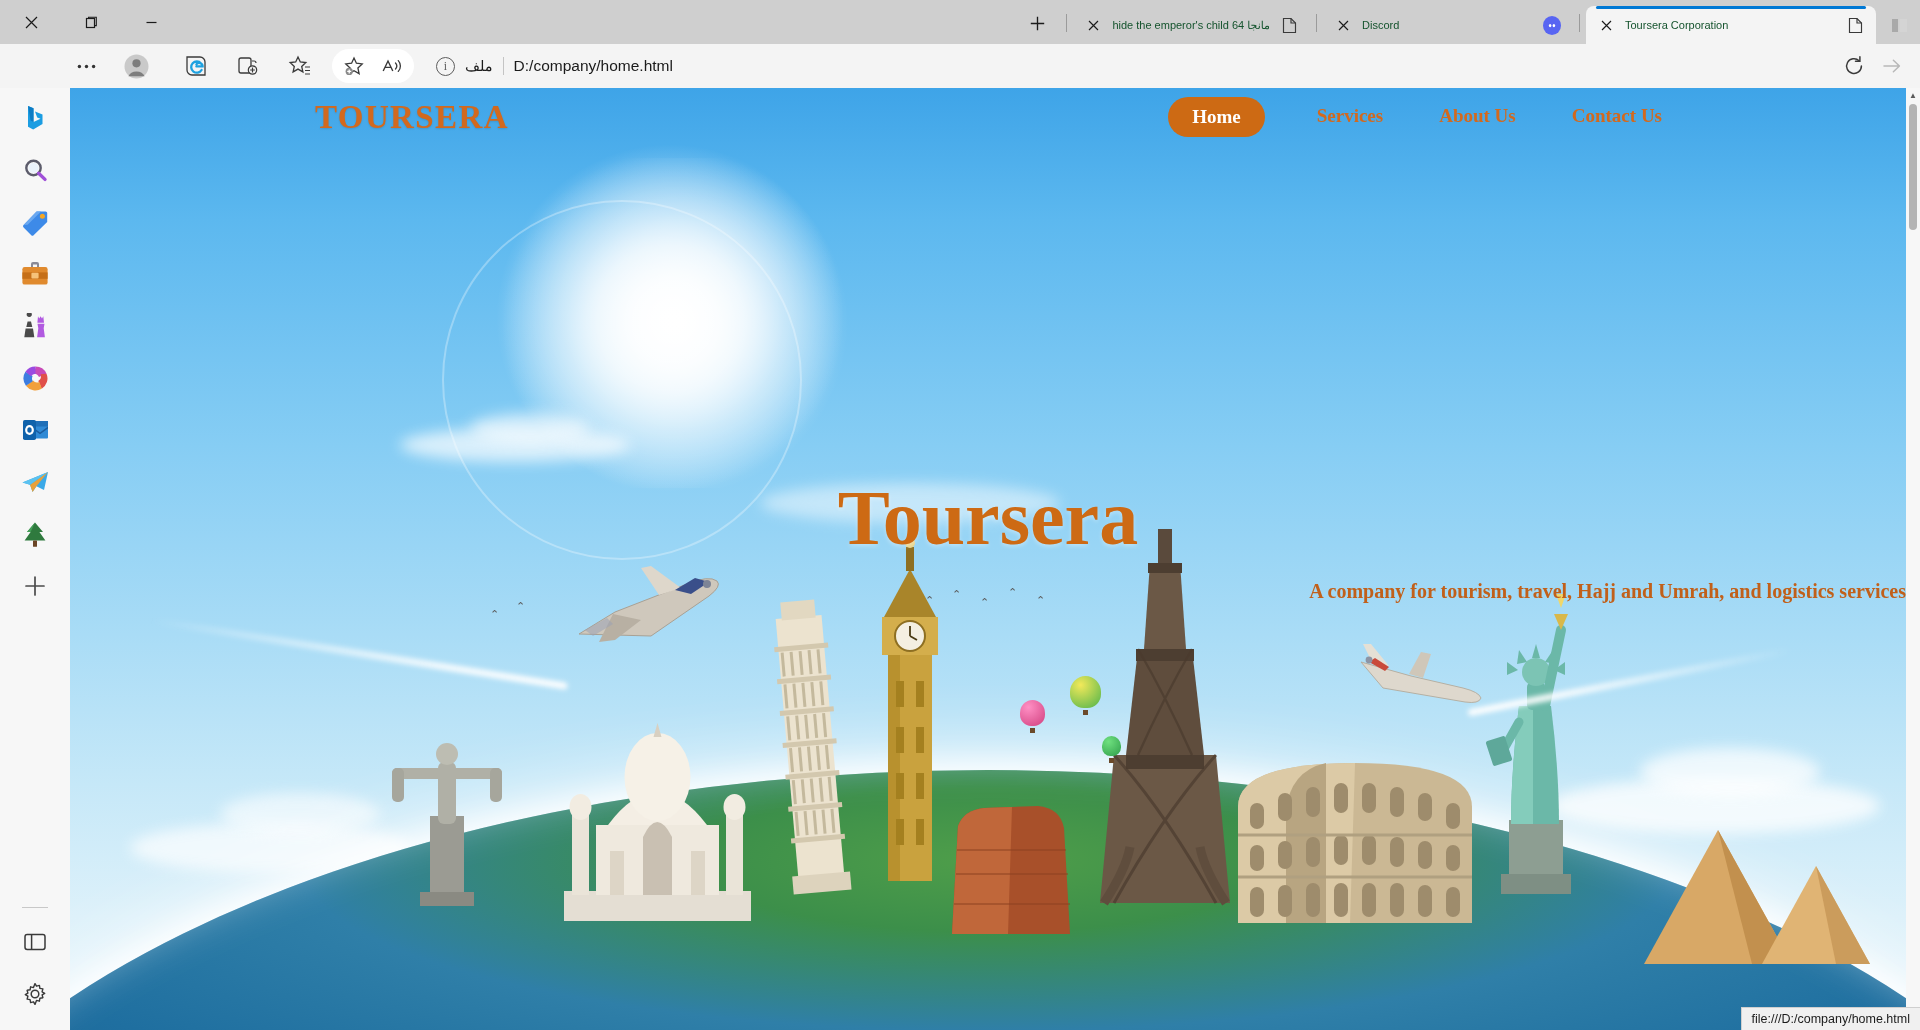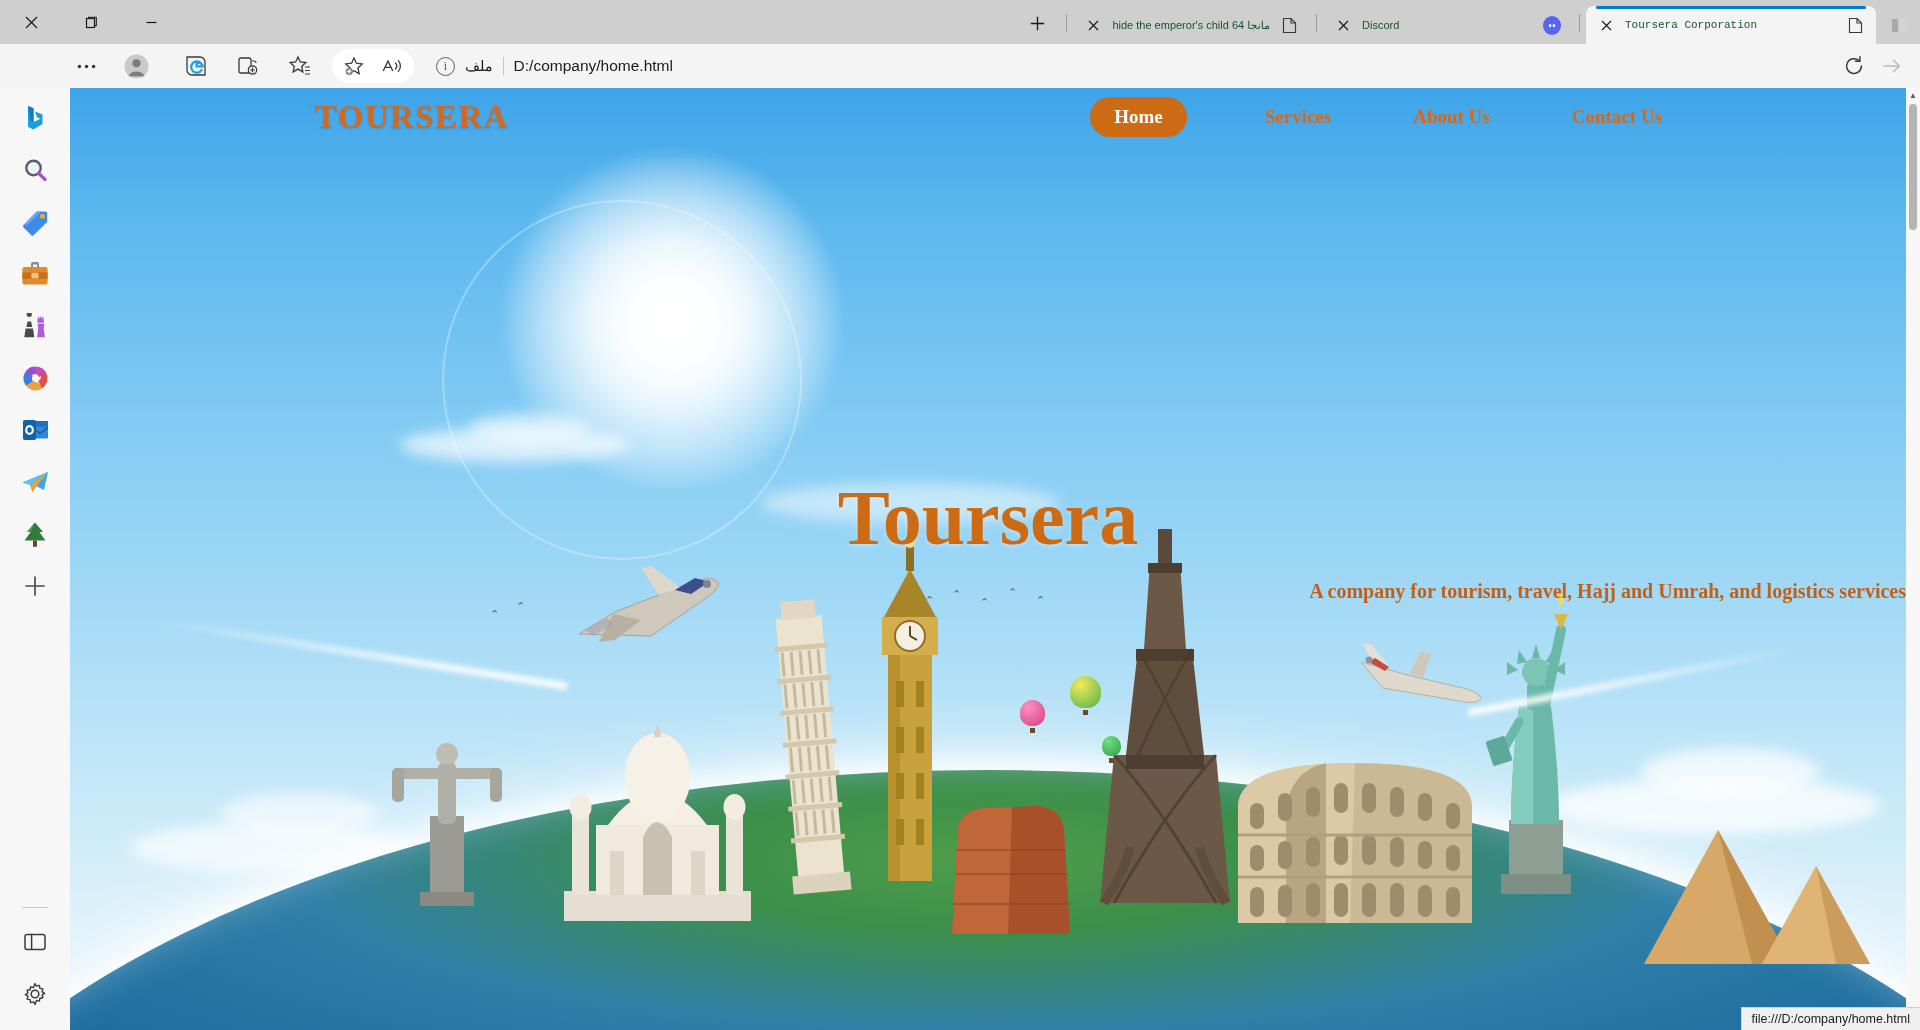--- a/index.html
+++ b/index.html
@@ -229,7 +229,7 @@
     </div>
     <div class="tabsep"></div>
 
-    <div class="tab active" style="min-width:290px;font-family:Liberation Mono, monospace;">
+    <div class="tab active" style="min-width:290px;">
       <div class="tab-accent"></div>
       <div class="tclose">
         <svg width="11" height="11" viewBox="0 0 11 11">

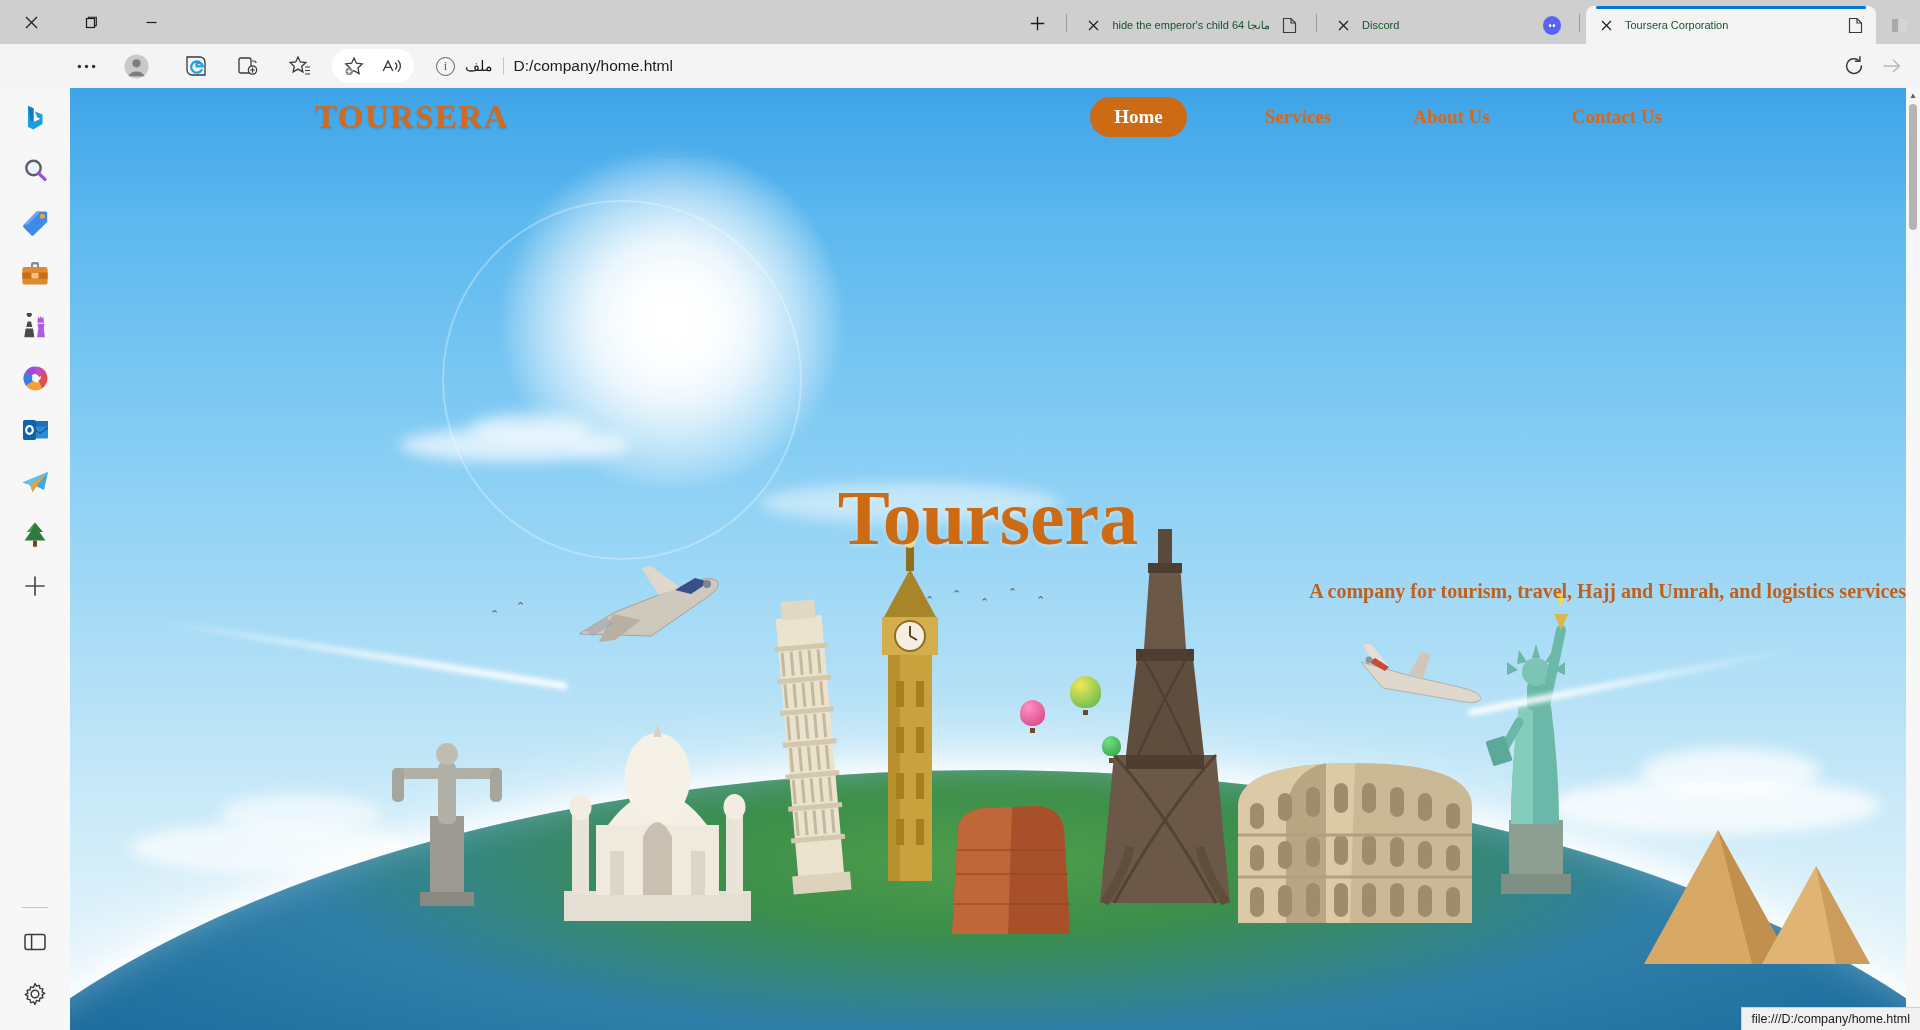--- a/index.html
+++ b/index.html
@@ -99,7 +99,7 @@
   .sitelogo { font-family:"Liberation Serif", serif; font-size:33px; font-weight:bold;
     color:#d2691e; letter-spacing:1.4px; text-shadow:0 1px 2px rgba(0,0,0,.12);
     margin-left:205px; cursor:pointer; }
-  .navlinks { margin-left:auto; display:flex; align-items:center; gap:74px;
+  .navlinks { margin-left:auto; display:flex; align-items:flex-start; gap:48px;
     padding-right:200px; }
   .navlink { font-family:"Liberation Serif", serif; font-size:19px; font-weight:bold;
     color:#d2691e; cursor:pointer; padding:8px 4px; }

